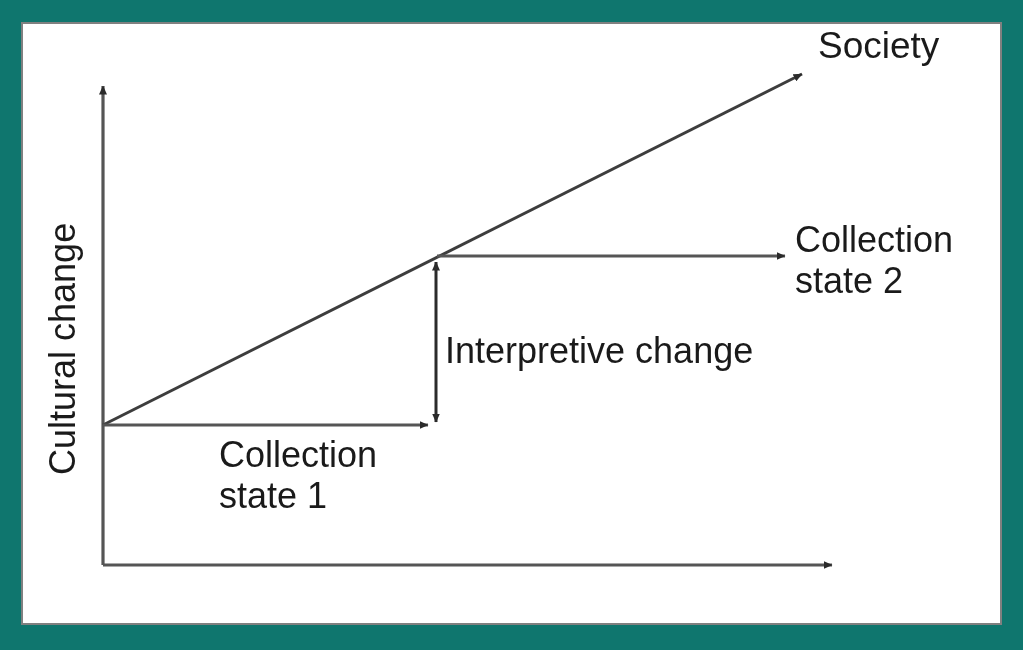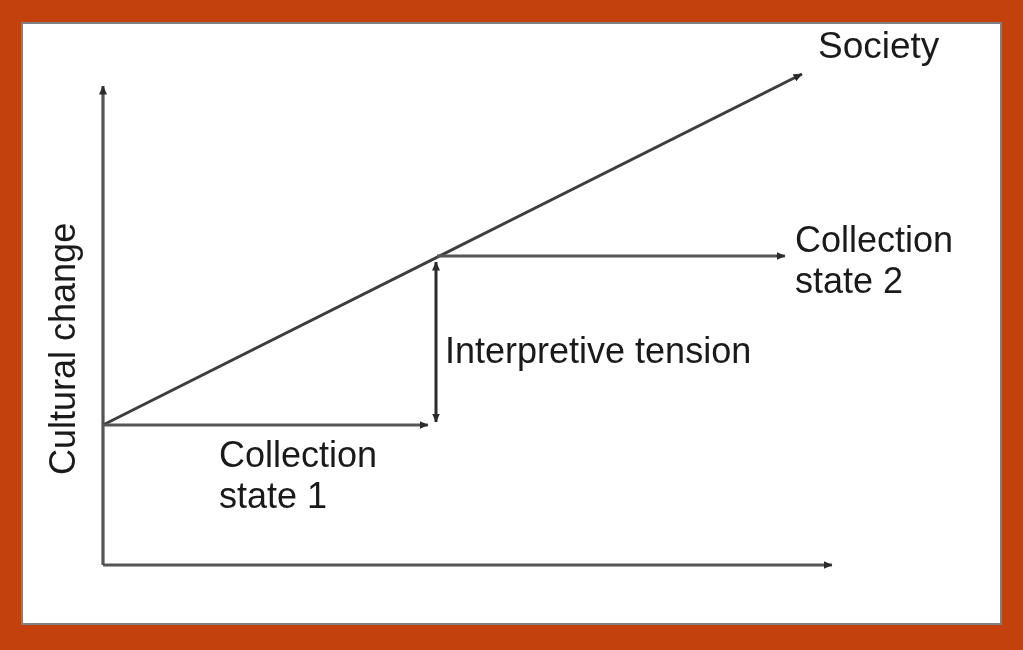--- a/index.html
+++ b/index.html
@@ -17,7 +17,7 @@
     position: relative;
     width: 1023px;
     height: 650px;
-    background: #c2410c;
+    background: #0f766e;
   }
   #frame {
     position: absolute;

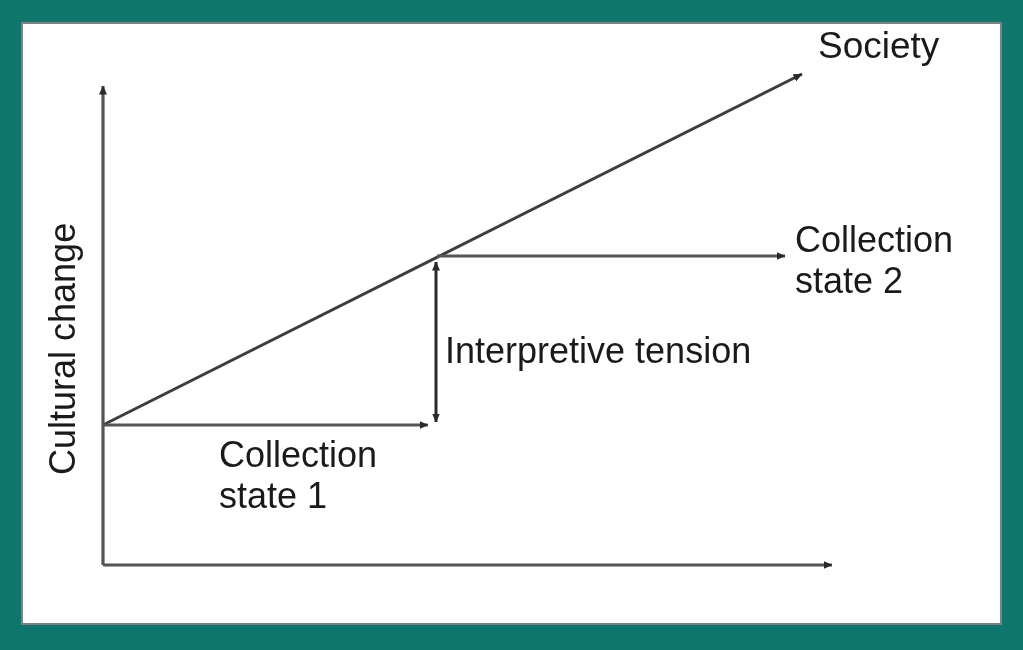--- a/index.html
+++ b/index.html
@@ -112,7 +112,7 @@
   <div class="lbl" id="label-collection-state-2">Collection
 state 2</div>
 
-  <div class="lbl" id="label-interpretive-tension">Interpretive tension</div>
+  <div class="lbl" id="label-interpretive-tension">Interpretive change</div>
 
   <div class="lbl" id="label-collection-state-1">Collection
 state 1</div>

